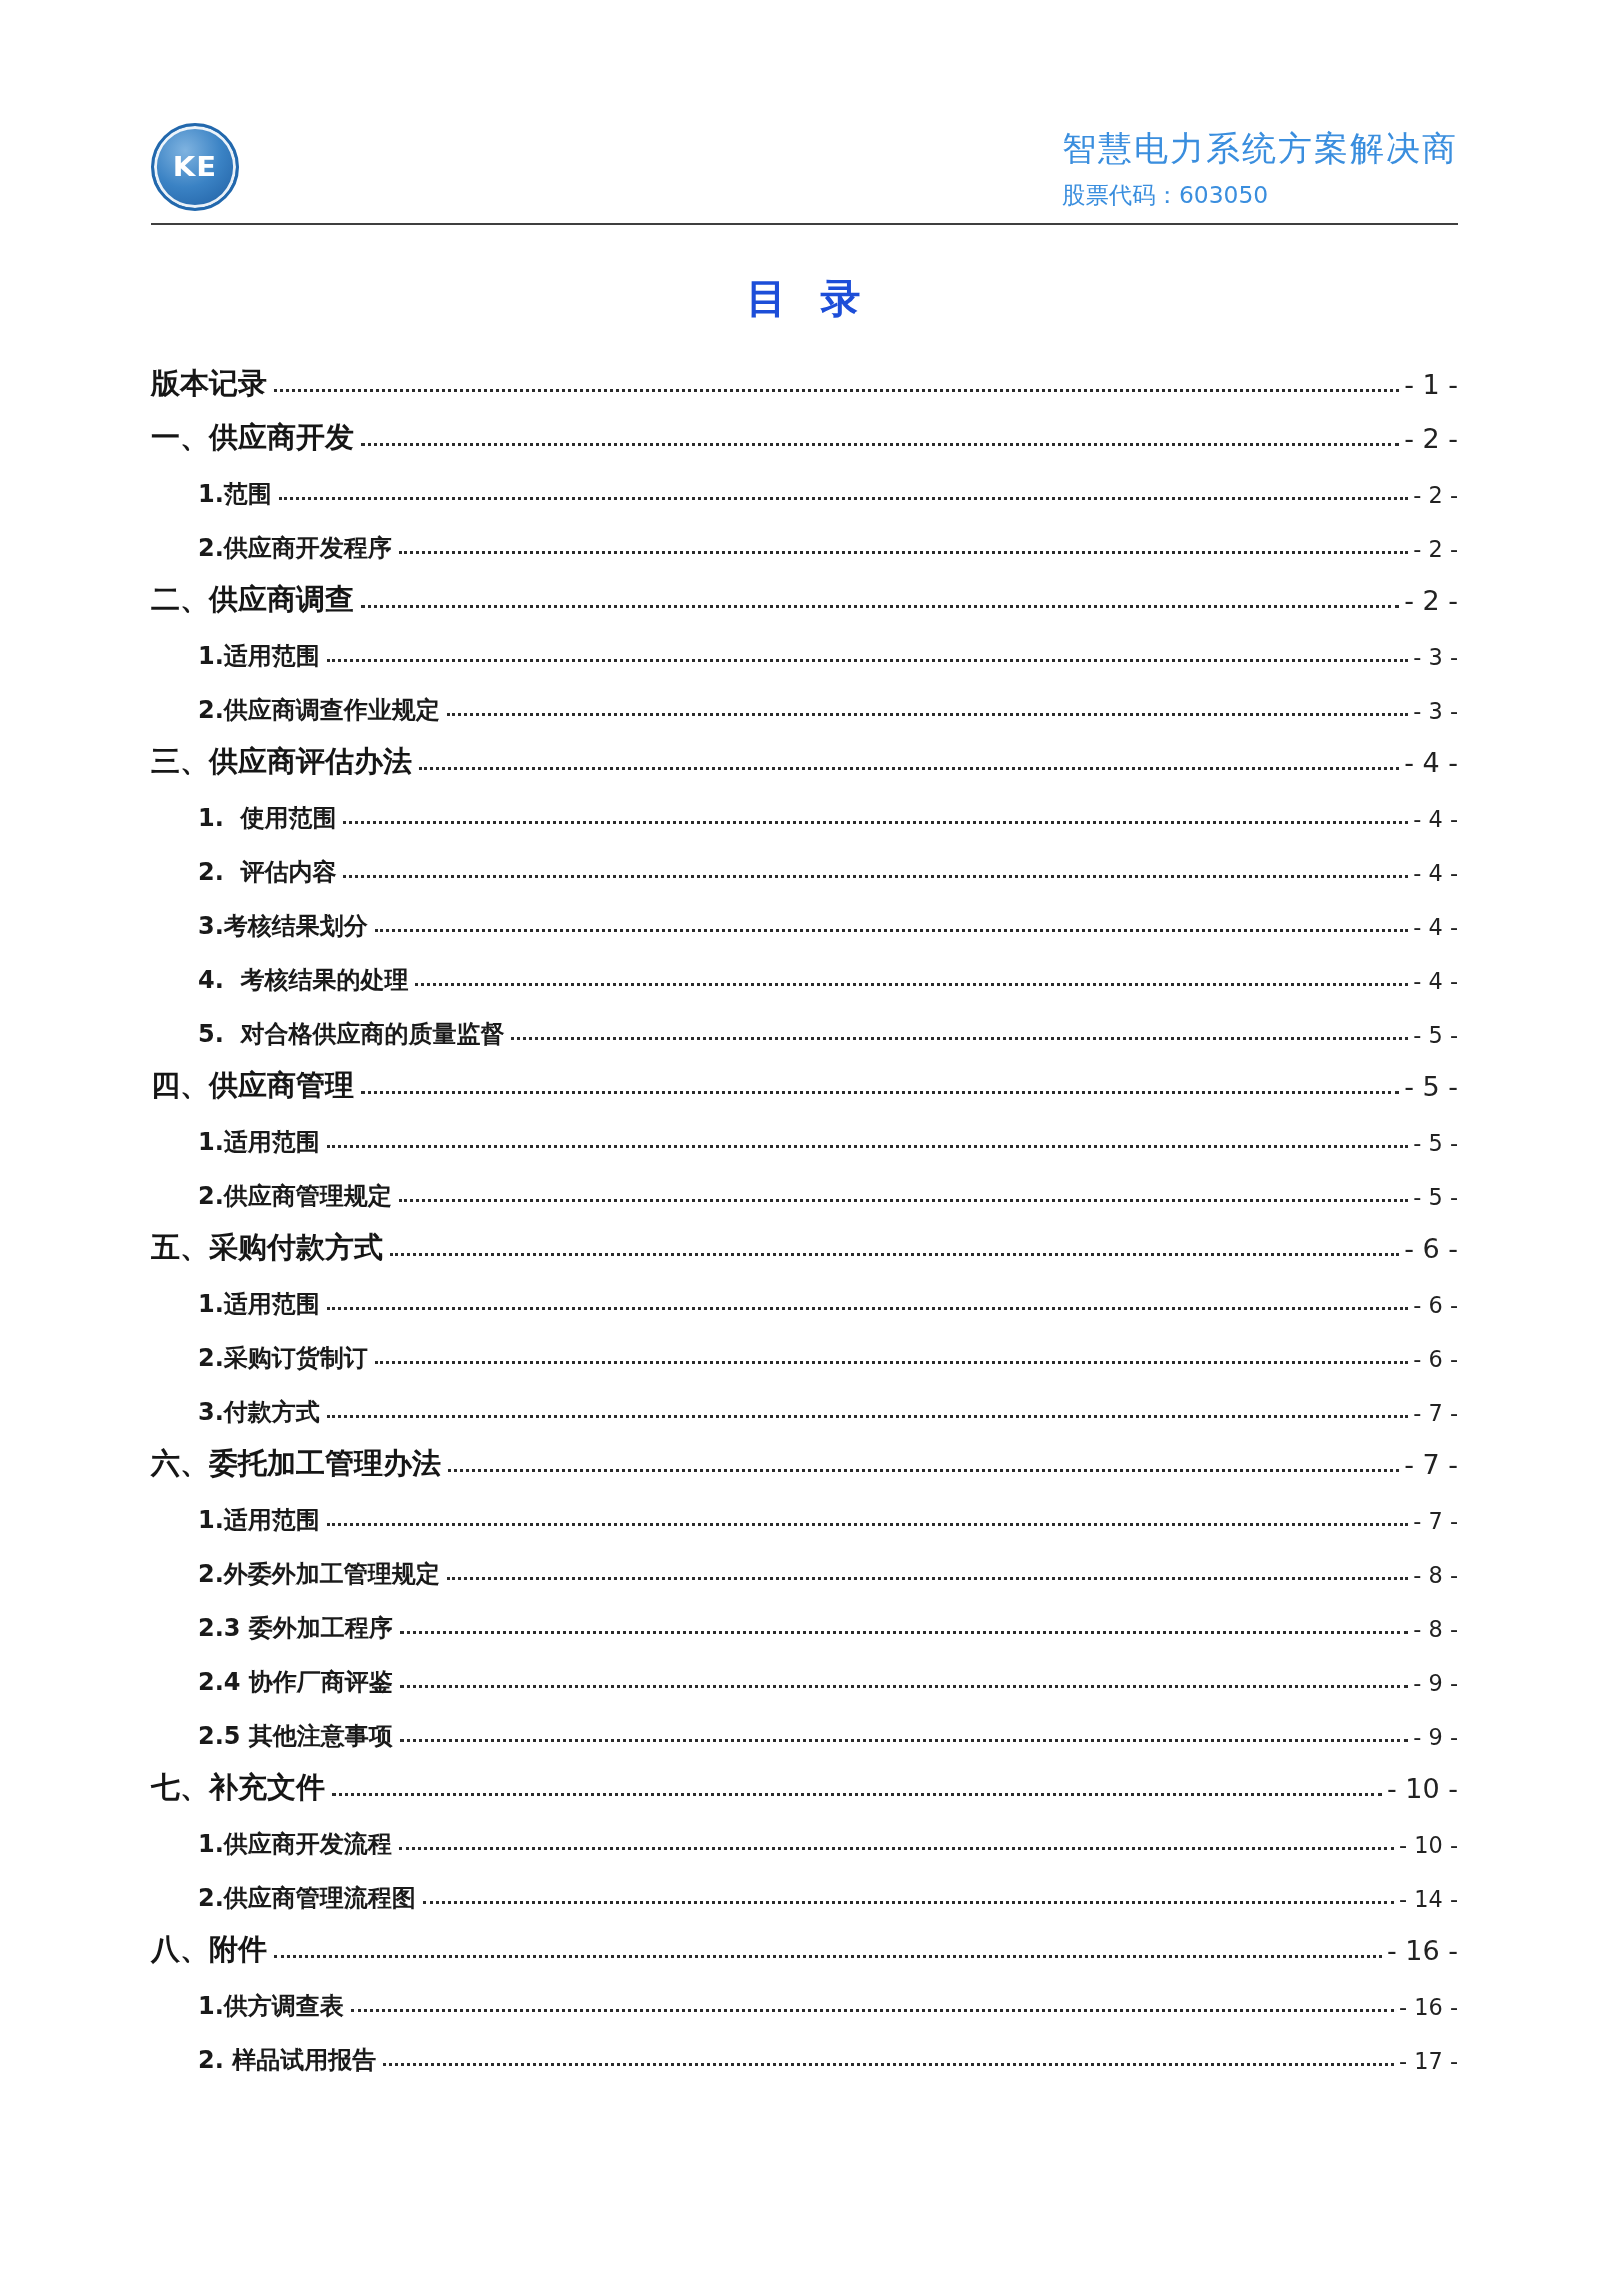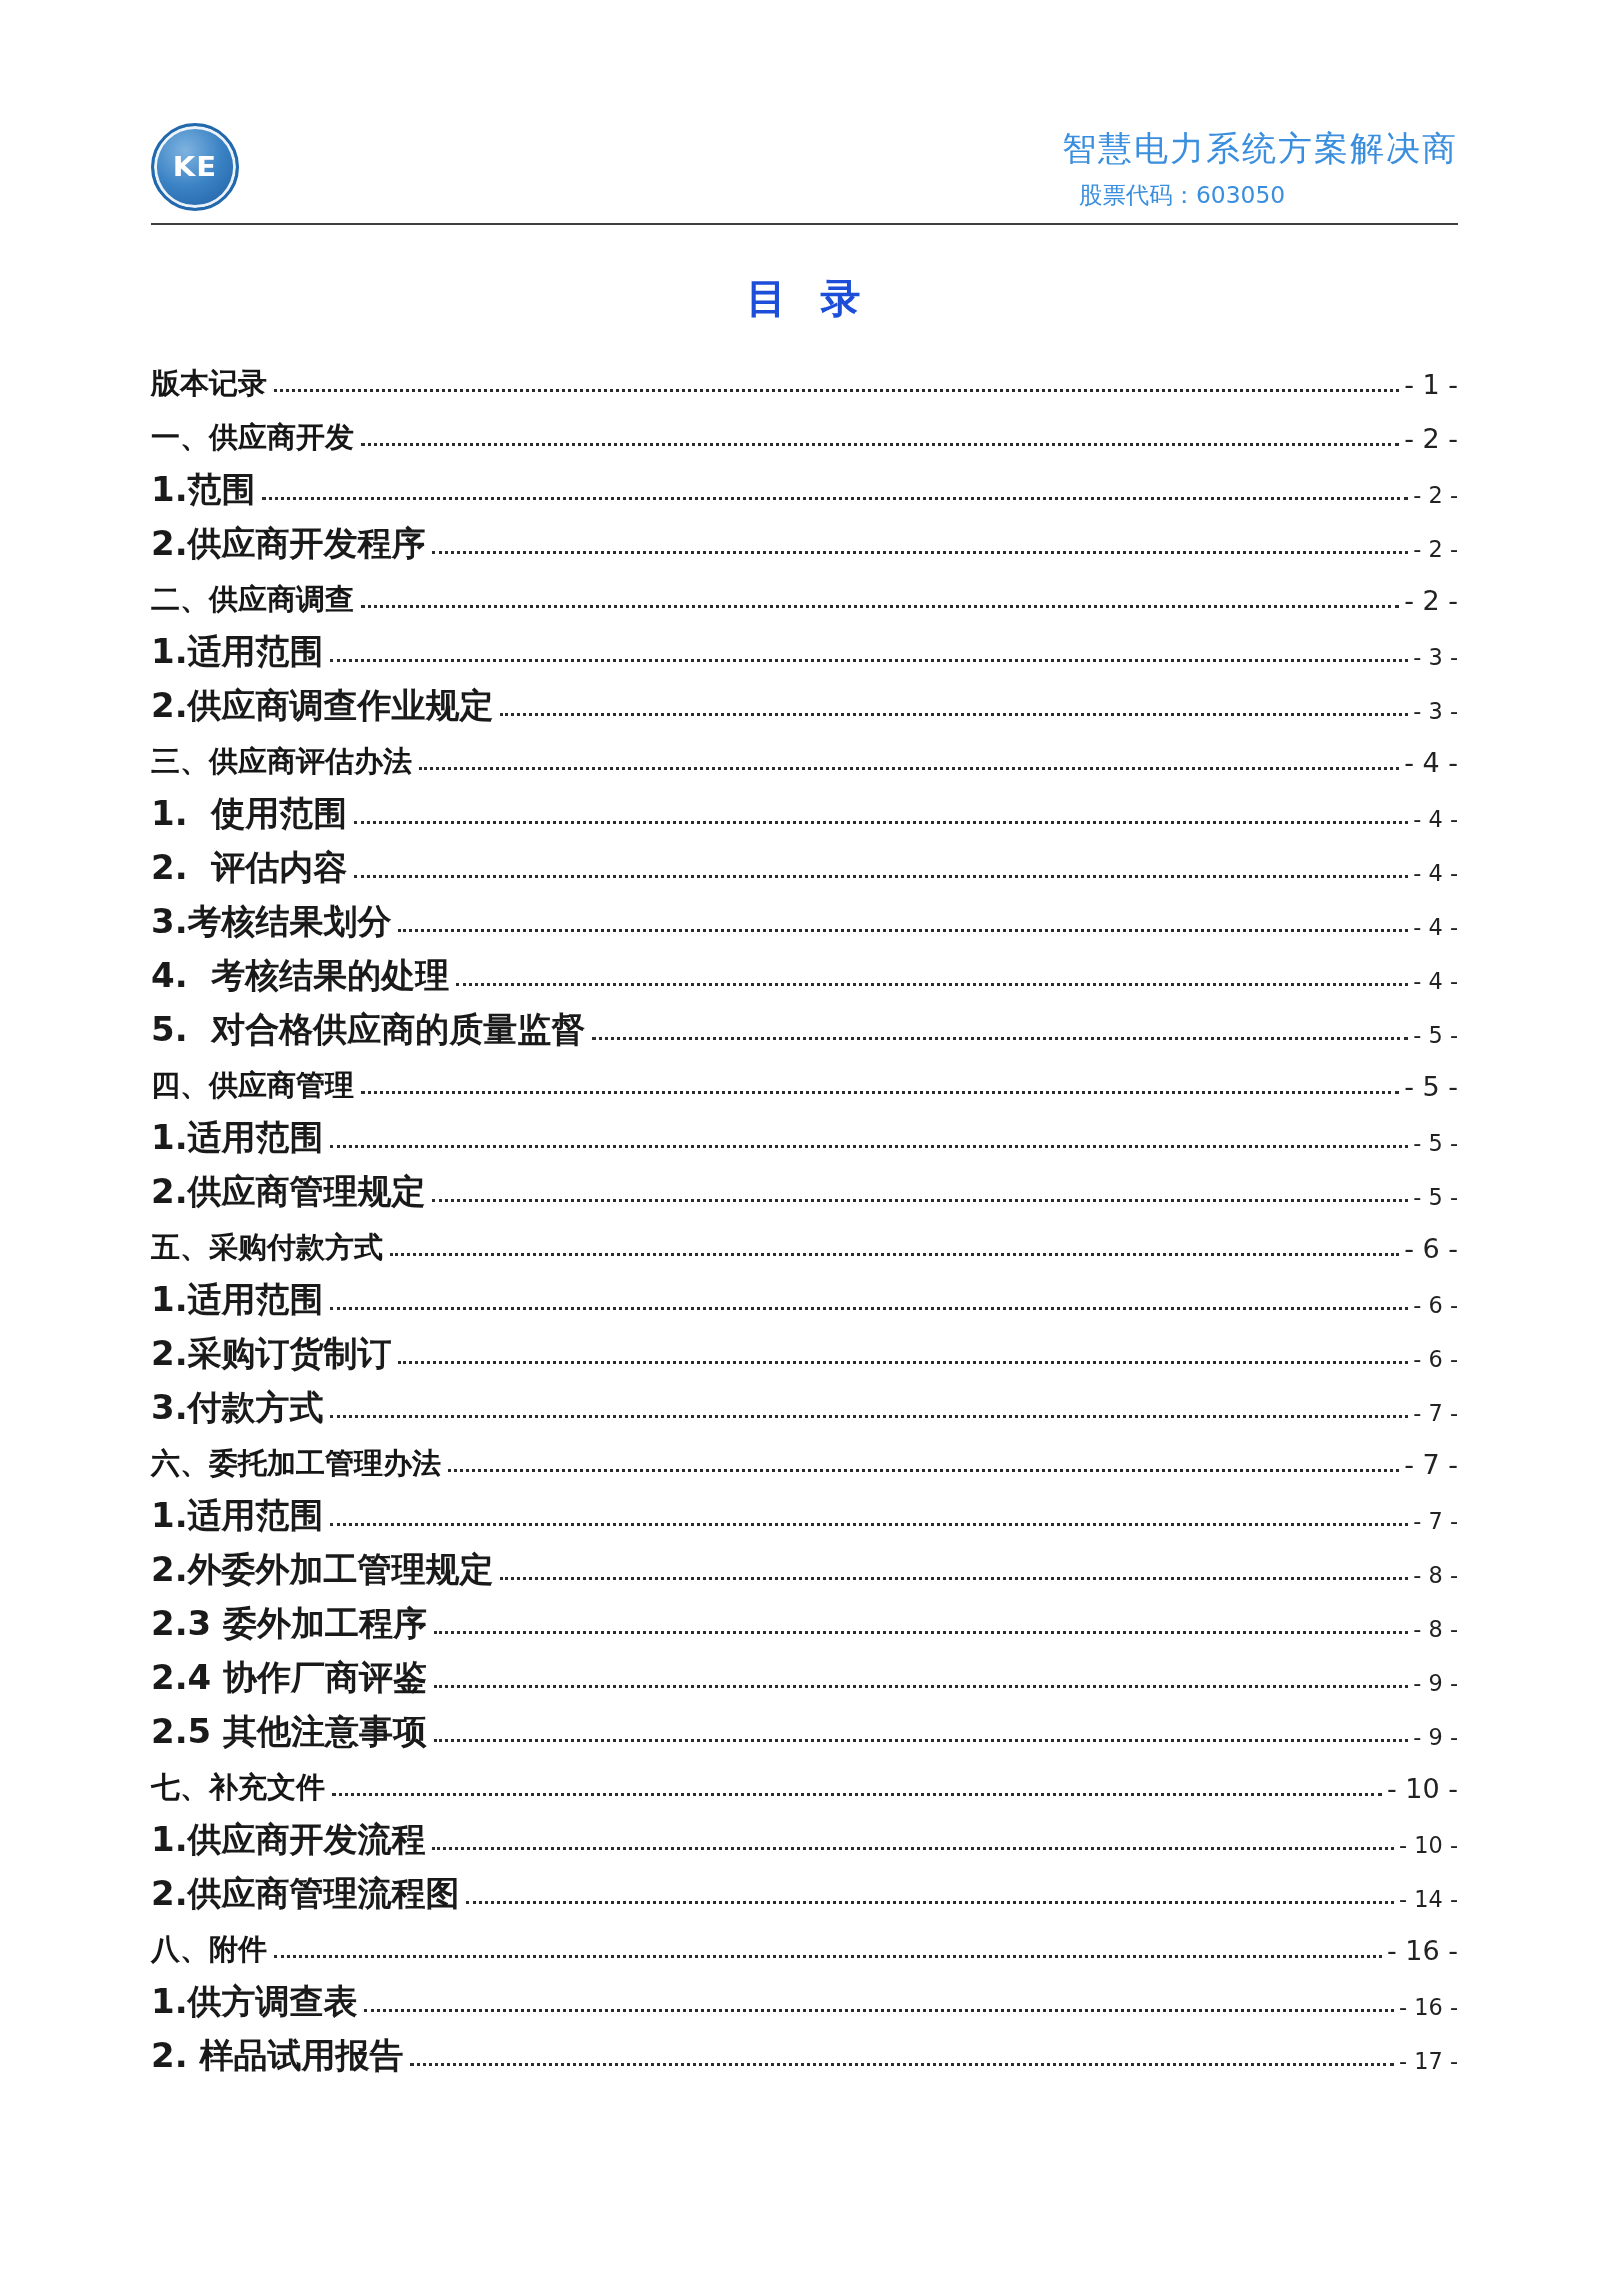--- a/index.html
+++ b/index.html
@@ -90,7 +90,6 @@
     font-size: 23.4px;
     margin-top: 11.7px;
     white-space: pre;
-    margin-left: 17px;
   }
   .header-rule {
     border: none;

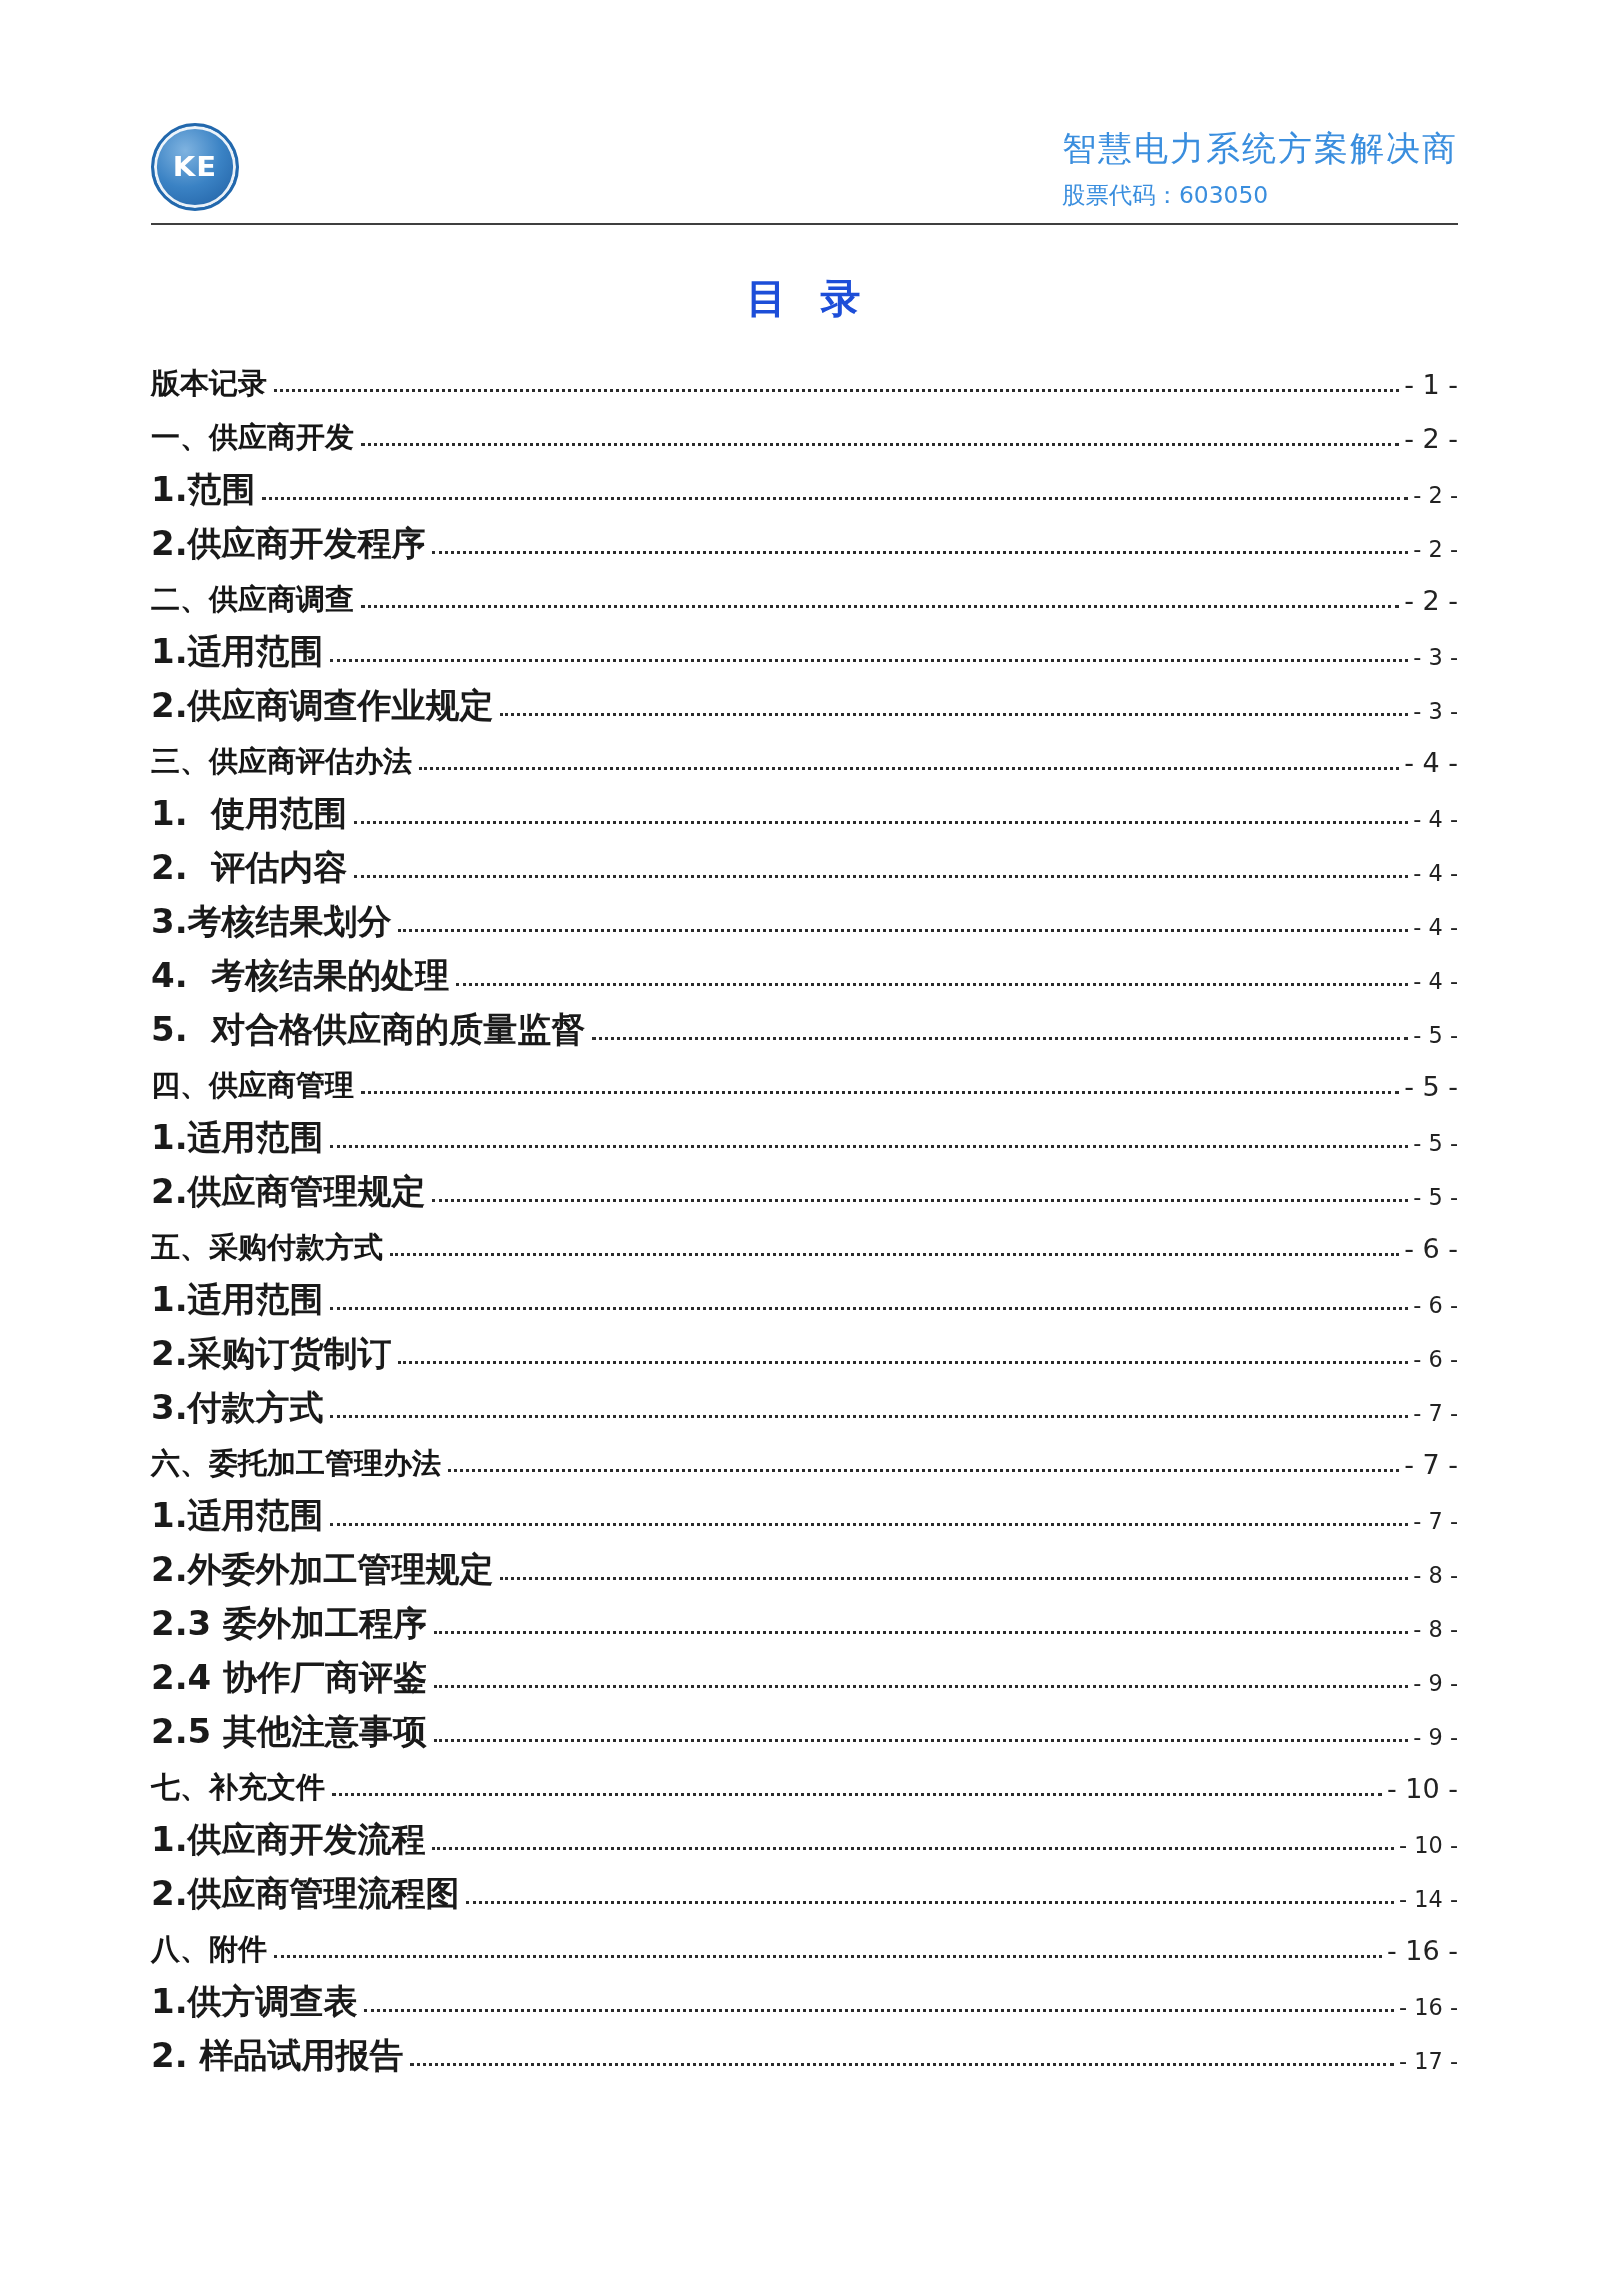--- a/index.html
+++ b/index.html
@@ -145,9 +145,10 @@
     font-weight: normal;
   }
   .toc-row.level-2 .toc-label {
-    font-size: 34px;
+    font-size: 24px;
     font-weight: bold;
     color: #1a1a1a;
+    margin-left: 47px;
   }
   .toc-row.level-2 .toc-page {
     font-size: 22.4px;

